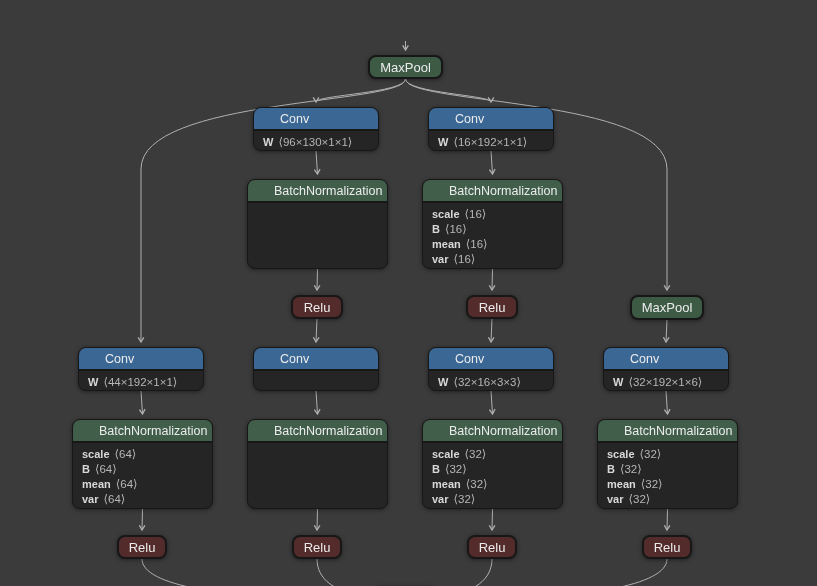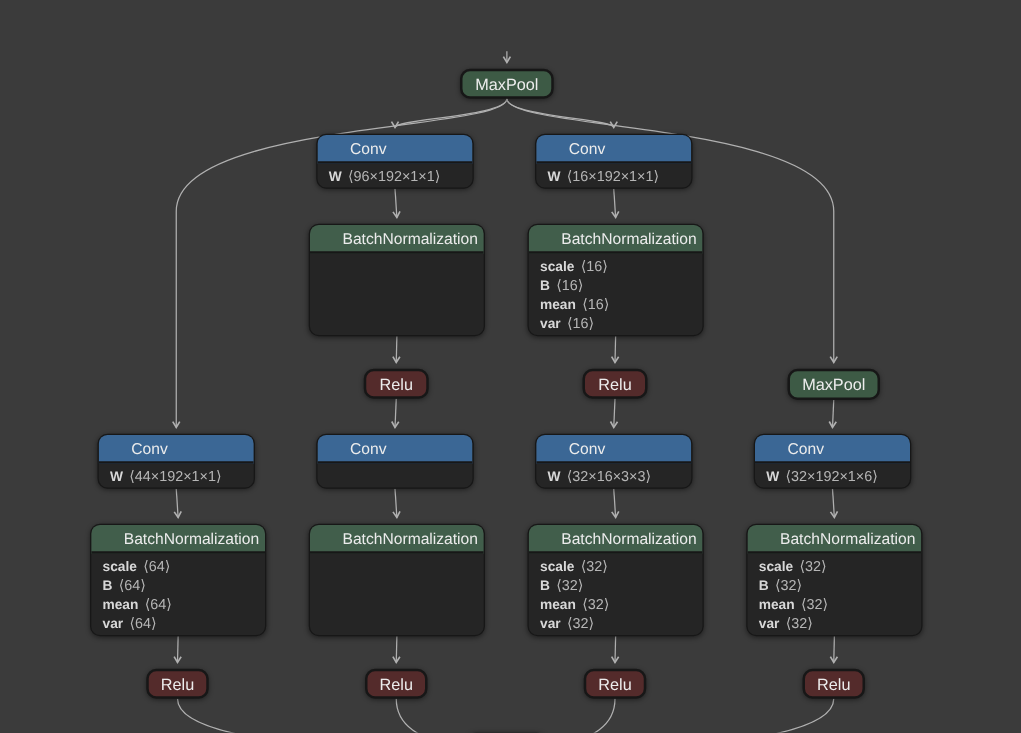--- a/index.html
+++ b/index.html
@@ -85,7 +85,7 @@
         <span>Conv</span>
       </div>
       <div class="node-body">
-        <div class="param"><b>W</b><span>⟨96×192×1×1⟩</span></div>
+        <div class="param"><b>W</b><span>⟨96×130×1×1⟩</span></div>
       </div>
     </div>
     <div class="node multi" style="left: 428px; top: 66px; width: 126px; height: 44px;">

